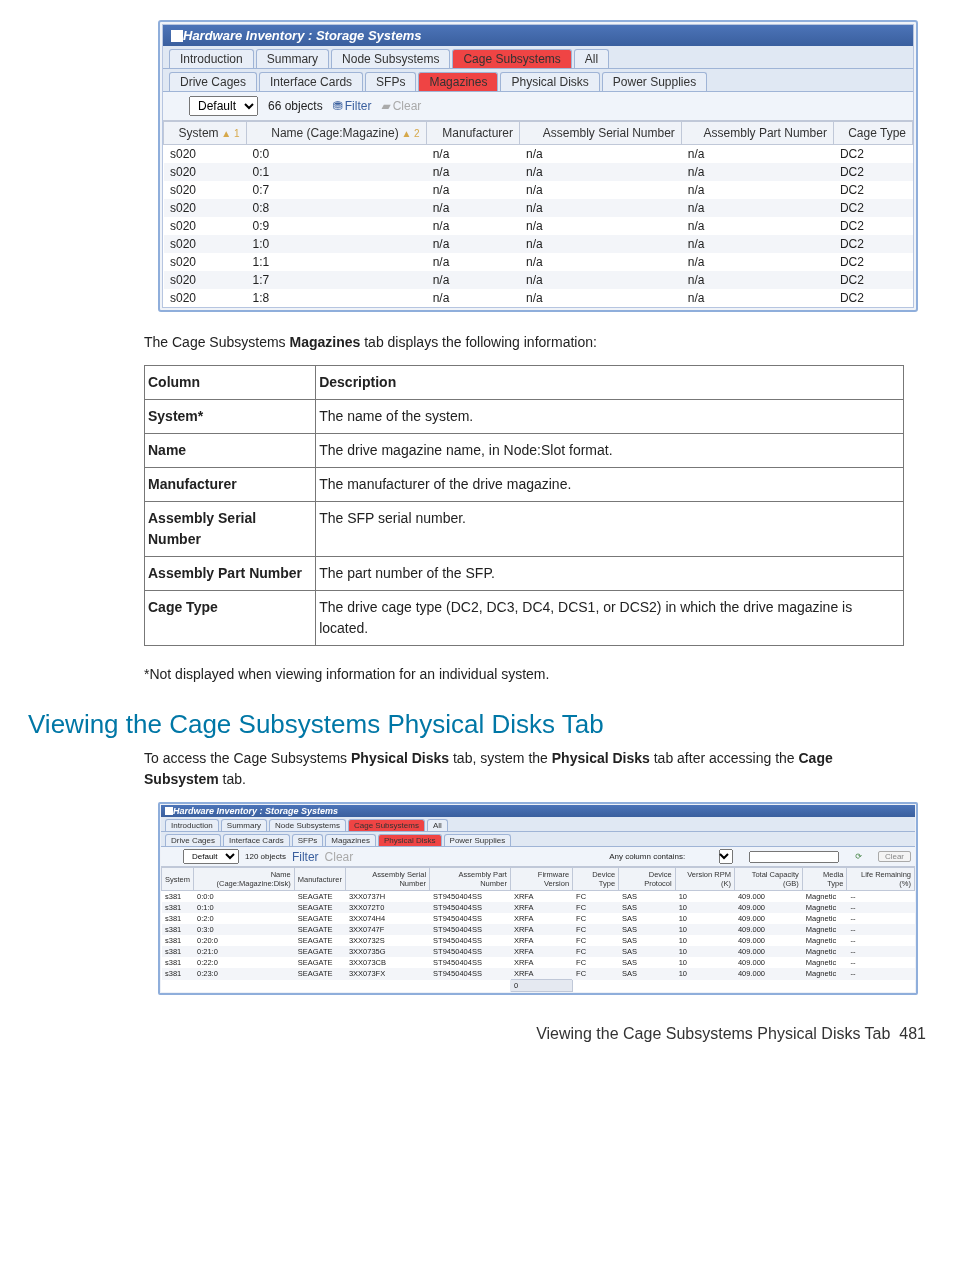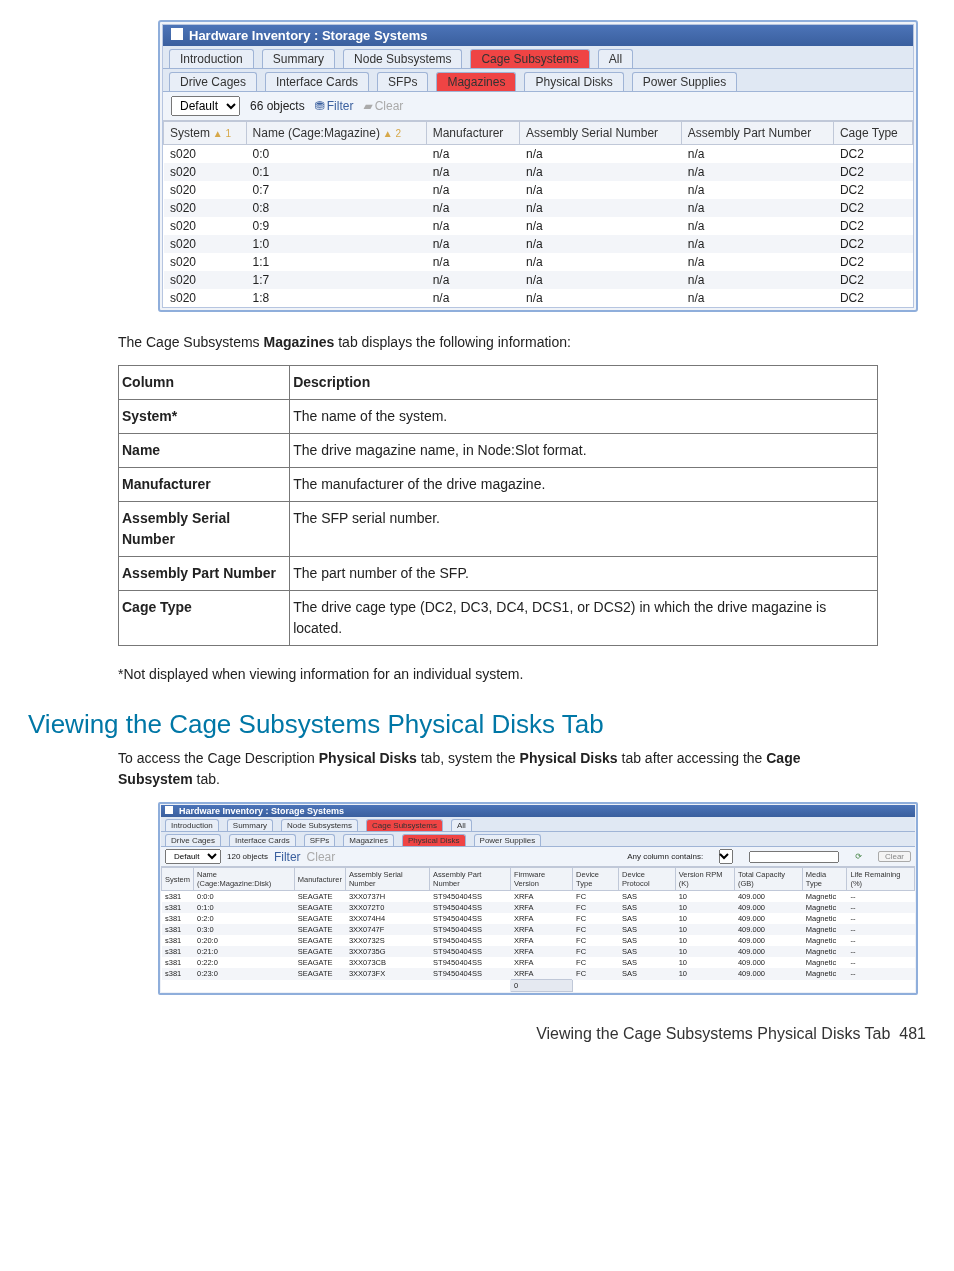--- a/index.html
+++ b/index.html
@@ -29,7 +29,8 @@
     font-weight: bold;
     padding: 3px 8px;
     display: flex;
-    gap: 6px;
+    align-items: center;
+    font-style: italic;
   }
   .panel-title .icon-box {
     width: 12px; height: 12px; background: #fff; display: inline-block;

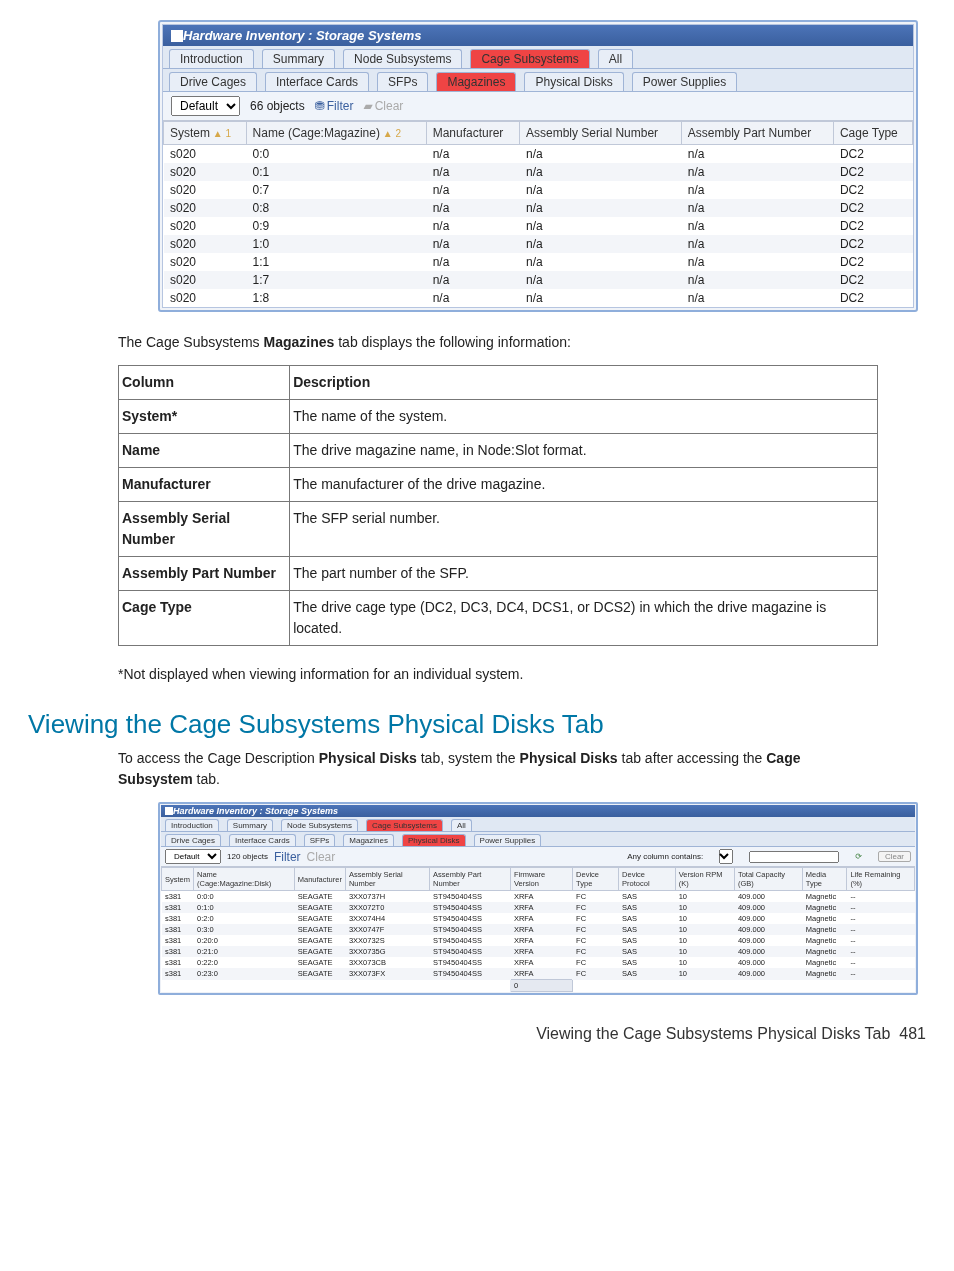--- a/index.html
+++ b/index.html
@@ -40,7 +40,7 @@
     border-bottom: 1px solid #9fb4d6;
     padding: 3px 6px 0 6px;
     display: flex;
-    gap: 8px;
+    gap: 2px;
   }
   .tab {
     background: #e8eef7;

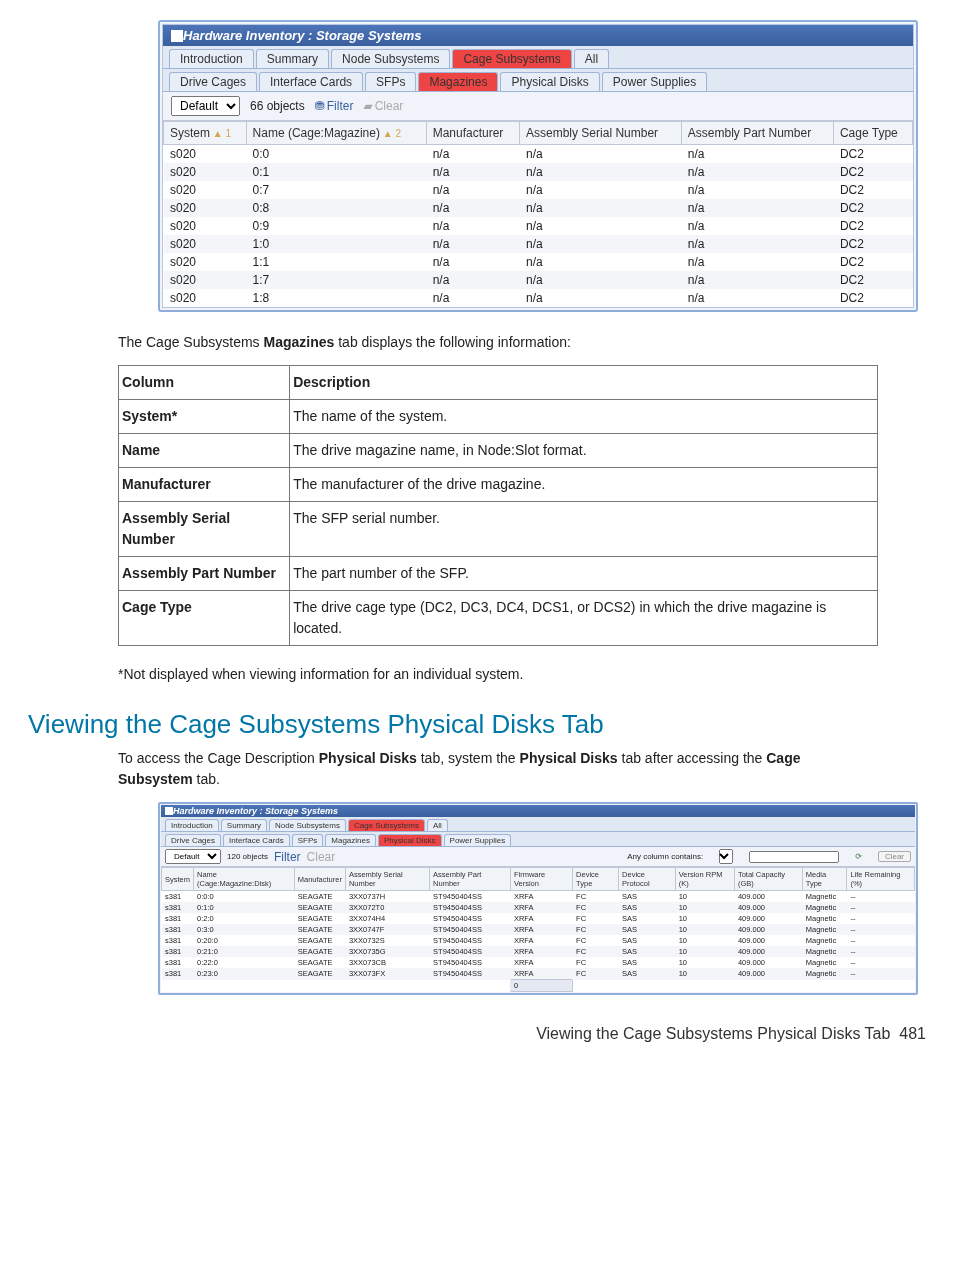--- a/index.html
+++ b/index.html
@@ -67,6 +67,7 @@
   .filter-bar select {
     font-size: 12px;
     padding: 1px 4px;
+    margin-left: 18px;
   }
   .filter-link {
     color: #3a5f9e;

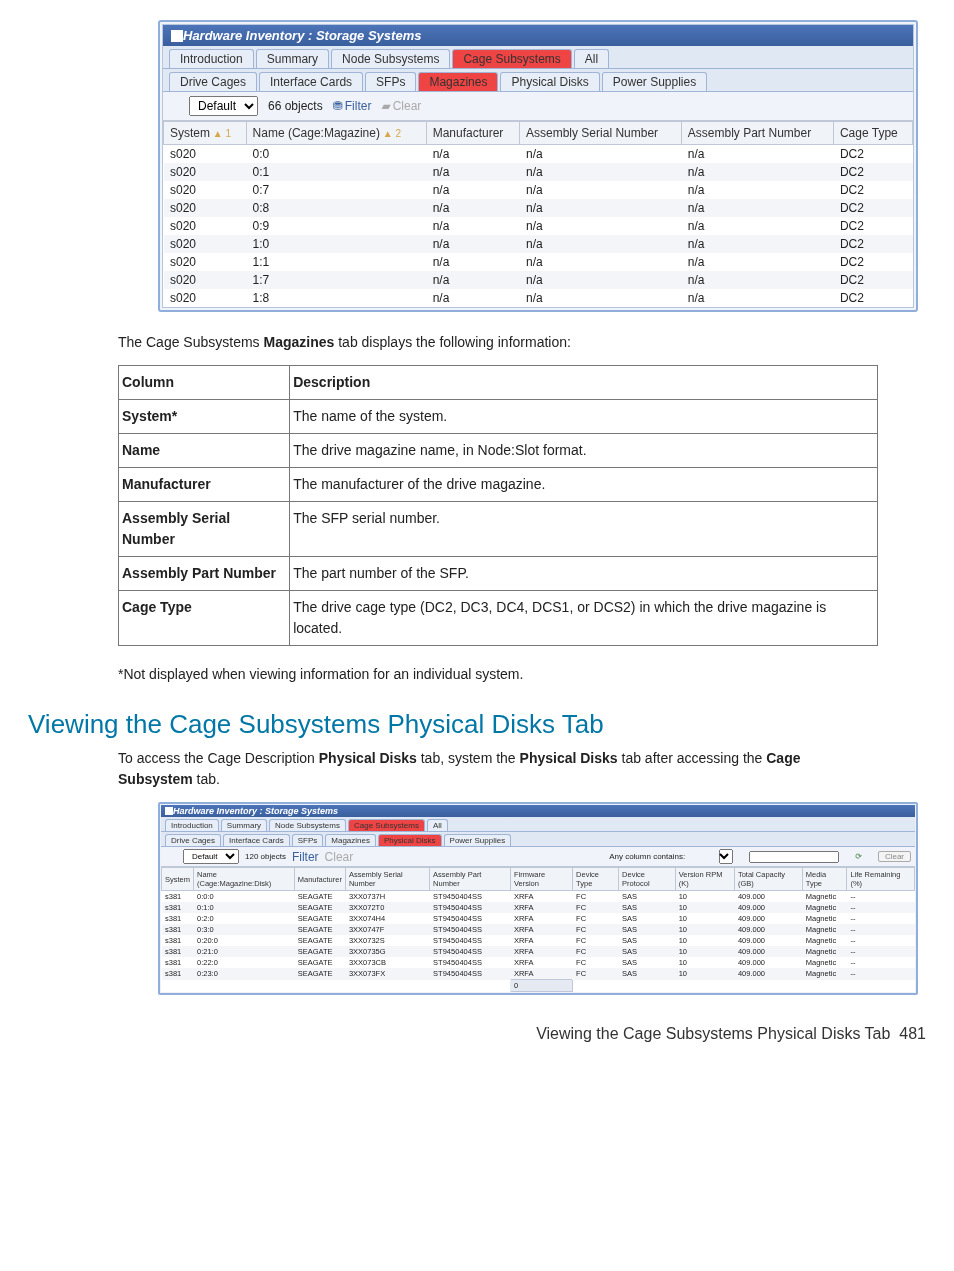--- a/index.html
+++ b/index.html
@@ -93,7 +93,7 @@
     background: #f0f3f8;
     border: 1px solid #c0c8d8;
     padding: 4px 6px;
-    text-align: left;
+    text-align: right;
     font-weight: normal;
     color: #333;
     position: sticky;

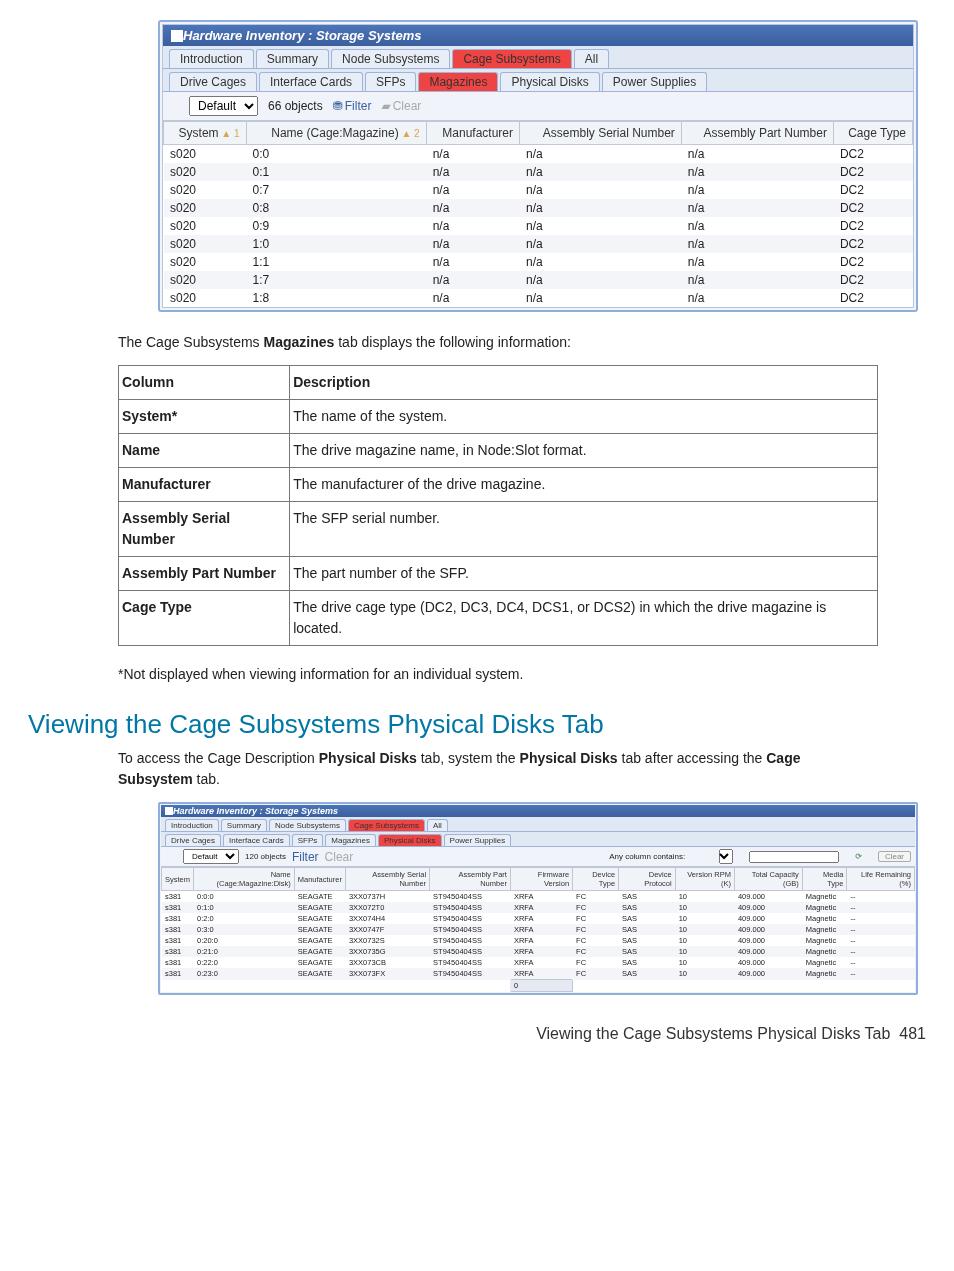--- a/index.html
+++ b/index.html
@@ -108,7 +108,7 @@
   .sort-arrow { color: #d6a84a; font-size: 10px; }
 
   .body-text {
-    margin: 0 0 0 90px;
+    margin: 0 0 0 116px;
     max-width: 760px;
     font-size: 14px;
     line-height: 1.5;

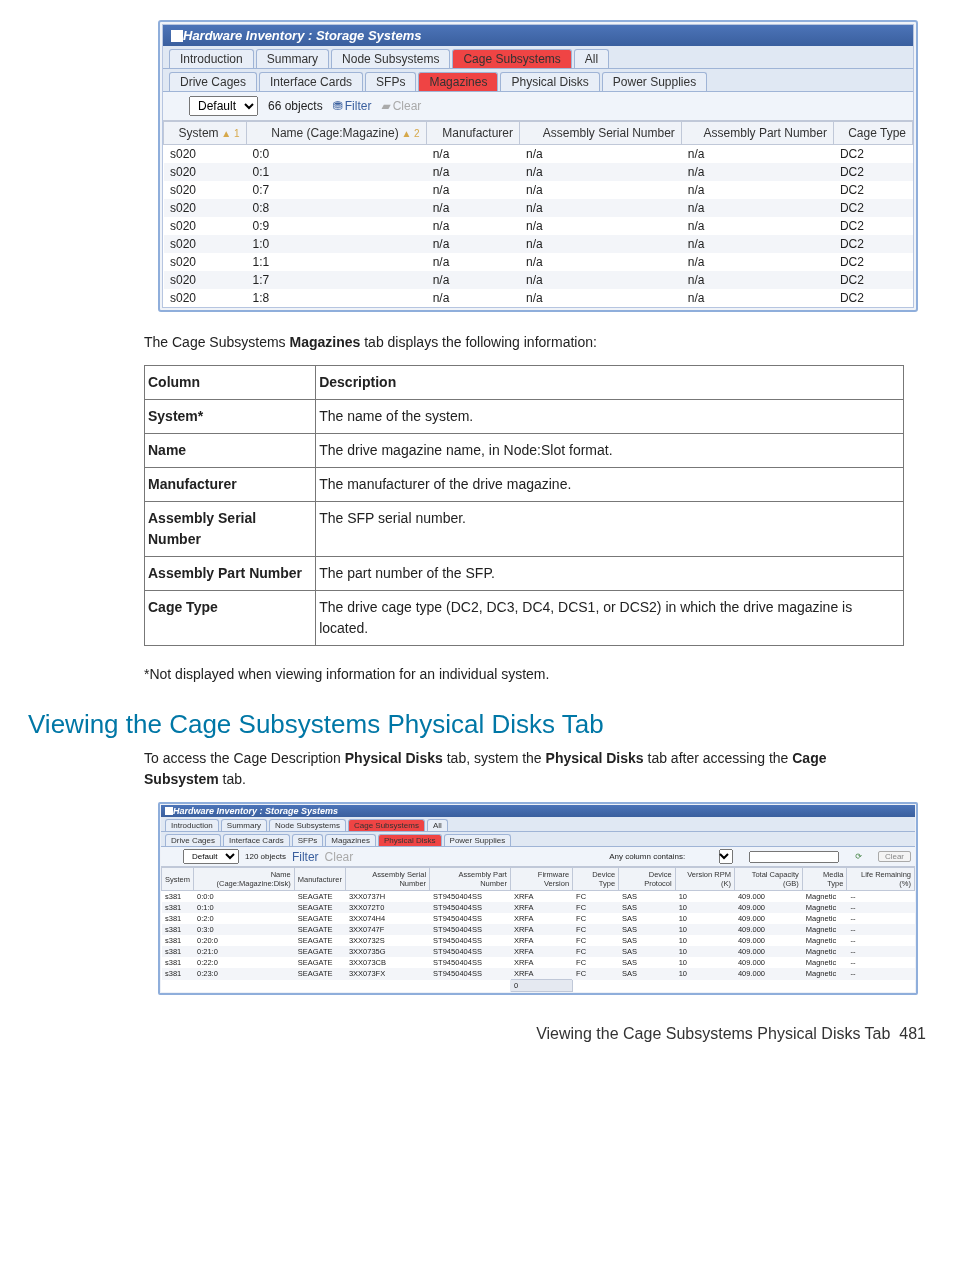--- a/index.html
+++ b/index.html
@@ -348,7 +348,7 @@
 
 <div class="body-text">
   <p>
-    <span>To access the Cage Description </span><b>Physical Disks</b><span> tab, system the </span><b>Physical Disks</b><span> tab after accessing the </span><b>Cage Subsystem</b><span> tab.</span>
+    <span>To access the Cage Subsystems </span><b>Physical Disks</b><span> tab, system the </span><b>Physical Disks</b><span> tab after accessing the </span><b>Cage Subsystem</b><span> tab.</span>
   </p>
 </div>
 

